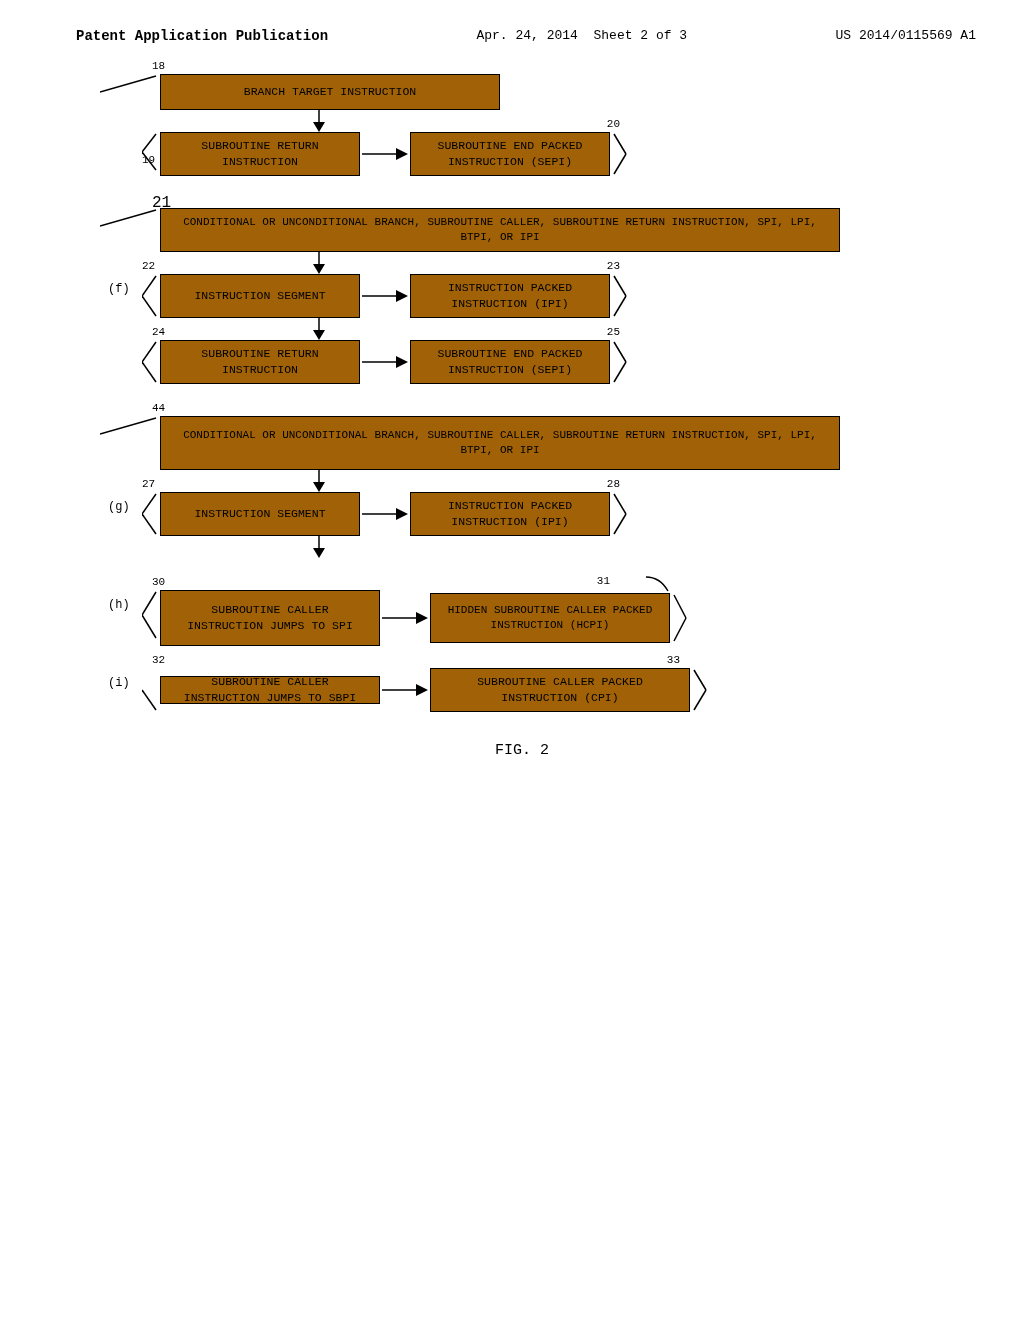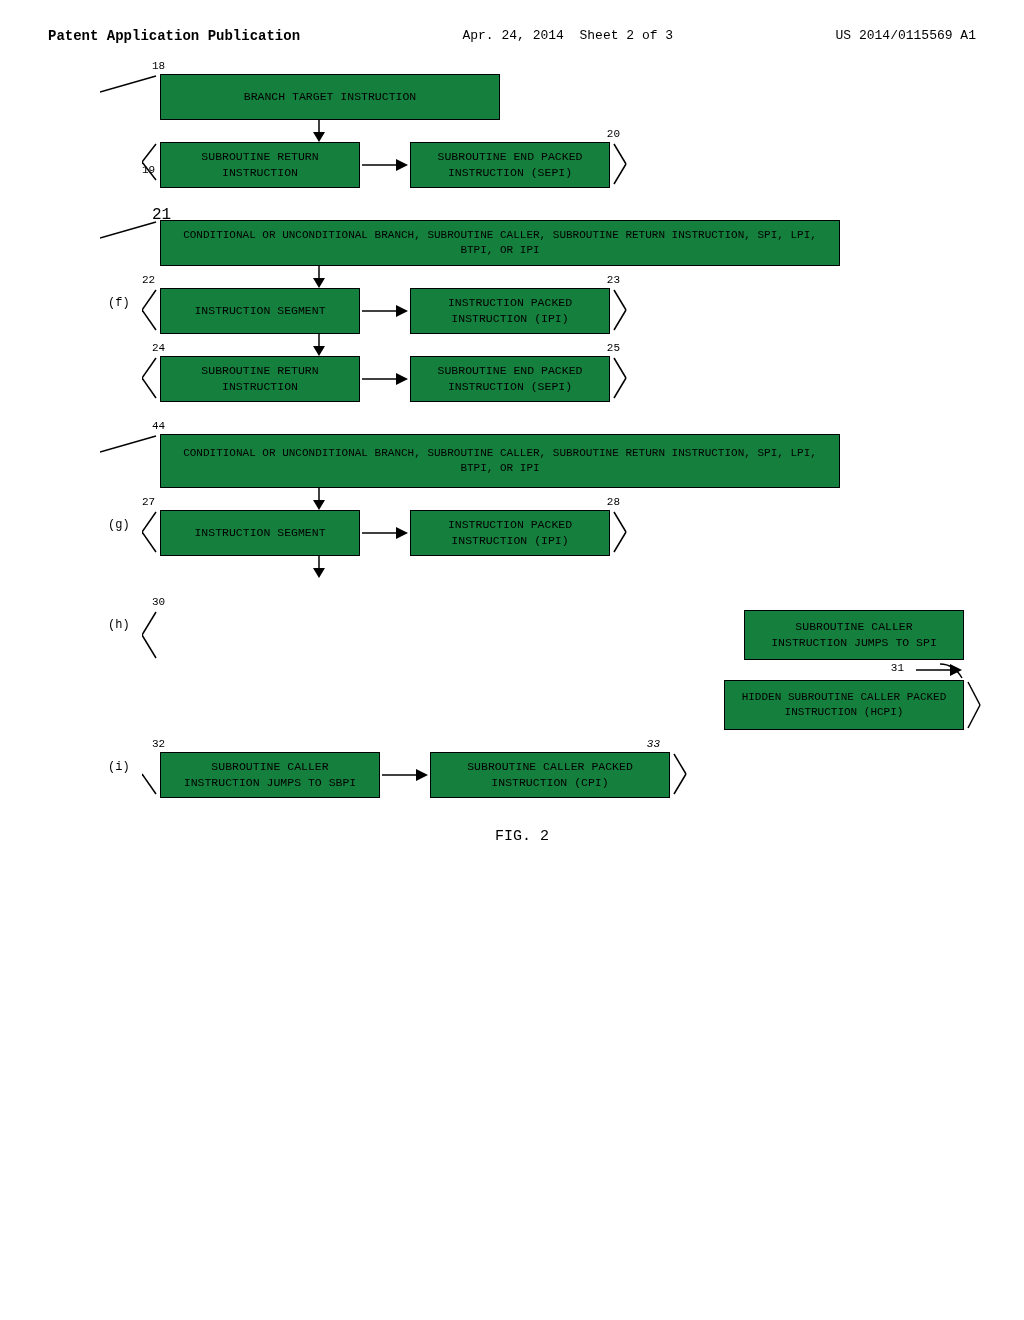--- a/index.html
+++ b/index.html
@@ -16,7 +16,7 @@
       display: flex;
       justify-content: space-between;
       align-items: flex-start;
-      padding: 28px 48px 0 48px;
+      padding: 28px 48px 0 76px;
       font-size: 13px;
     }
     .header-left { font-weight: bold; font-size: 14px; }

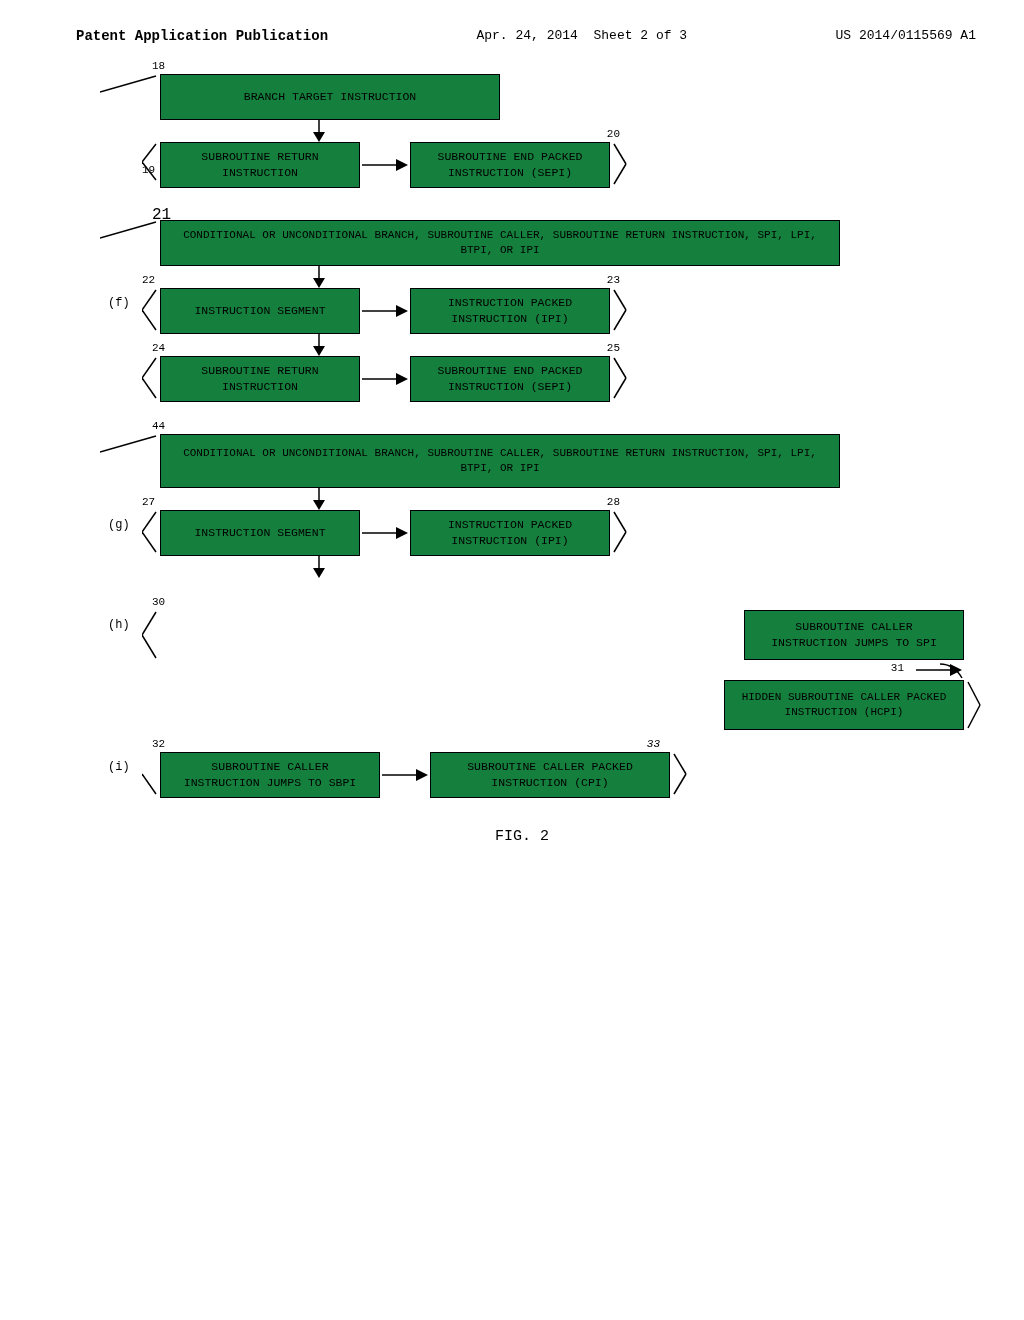--- a/index.html
+++ b/index.html
@@ -42,8 +42,8 @@
       font-size: 11.5px;
       font-family: 'Courier New', Courier, monospace;
       line-height: 1.4;
-      padding: 22px 10px;
-      background: #15803d;
+      padding: 8px 10px;
+      background: #a16207;
       display: flex;
       align-items: center;
       justify-content: center;

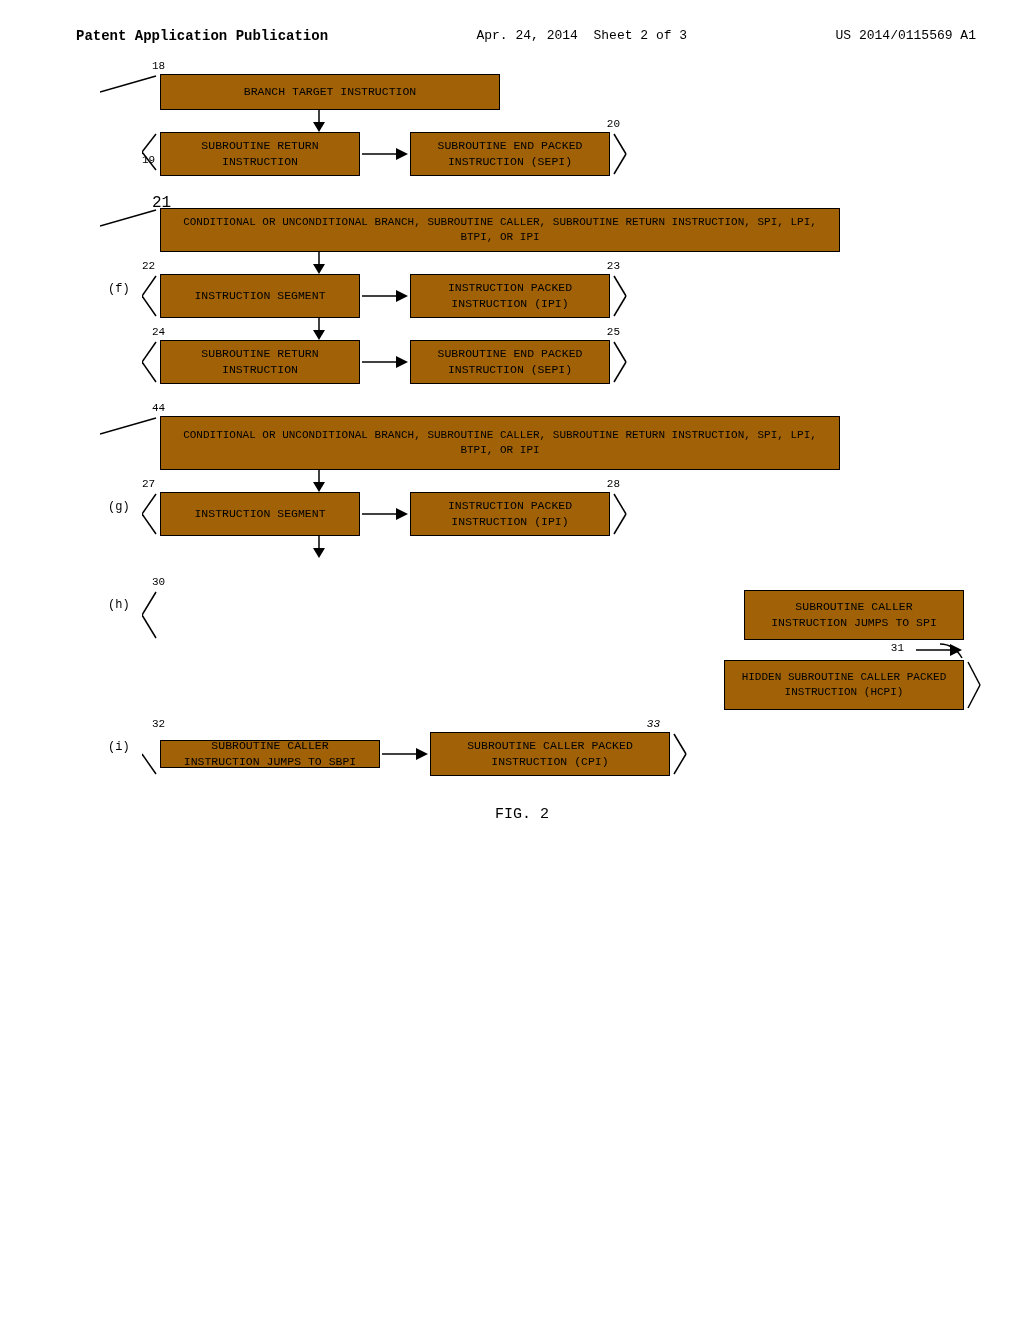--- a/index.html
+++ b/index.html
@@ -249,7 +249,7 @@
   </div>
 
   <div class="section section-h" style="position:relative; margin-left:20px; margin-top:22px;">
-    <div style="display:flex; align-items:flex-end; margin-left:60px; position:relative;flex-direction:column;">
+    <div style="display:flex; align-items:center; margin-left:60px; position:relative;">
       <span style="position:absolute; top:-14px; left:-8px; font-size:11px; font-family:'Courier New',monospace;">30</span>
       <span style="position:absolute; top:8px; left:-52px; font-size:12px; font-family:'Courier New',monospace;">(h)</span>
       <svg width="18" height="50" style="position:absolute; left:-18px; top:0;">

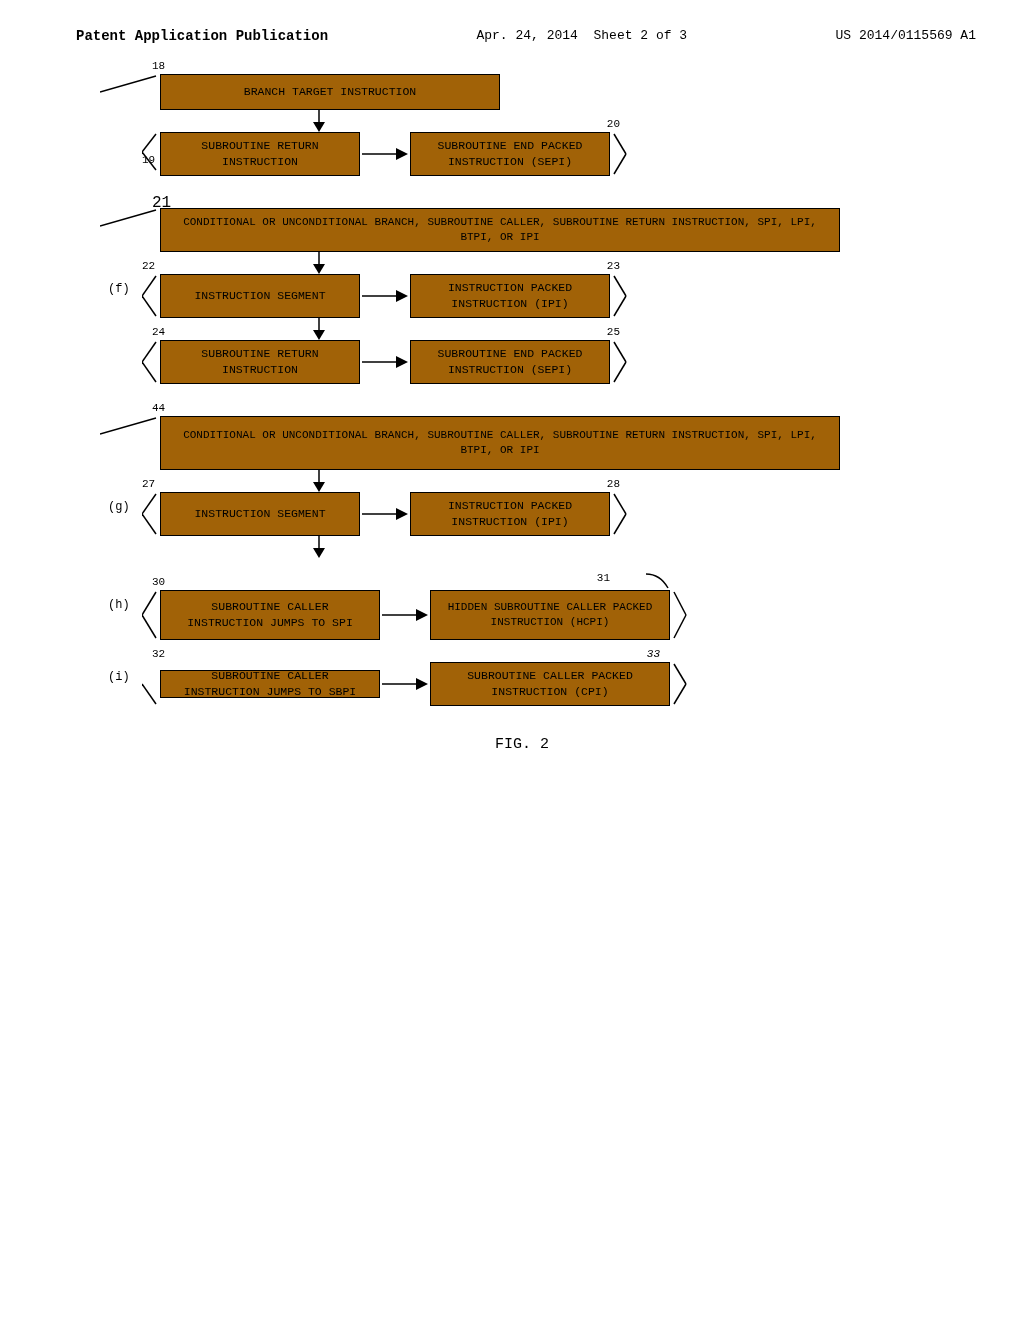--- a/index.html
+++ b/index.html
@@ -256,7 +256,7 @@
         <line x1="14" y1="2" x2="0" y2="25" stroke="#000" stroke-width="1.5"></line>
         <line x1="0" y1="25" x2="14" y2="48" stroke="#000" stroke-width="1.5"></line>
       </svg>
-      <div class="box" style="width:220px; height:50px;">SUBROUTINE CALLER
+      <div class="box" style="width:220px; height:56px;">SUBROUTINE CALLER
 INSTRUCTION JUMPS TO SPI</div>
       <svg width="50" height="20" style="flex-shrink:0;">
         <line x1="2" y1="10" x2="42" y2="10" stroke="#000" stroke-width="1.5"></line>

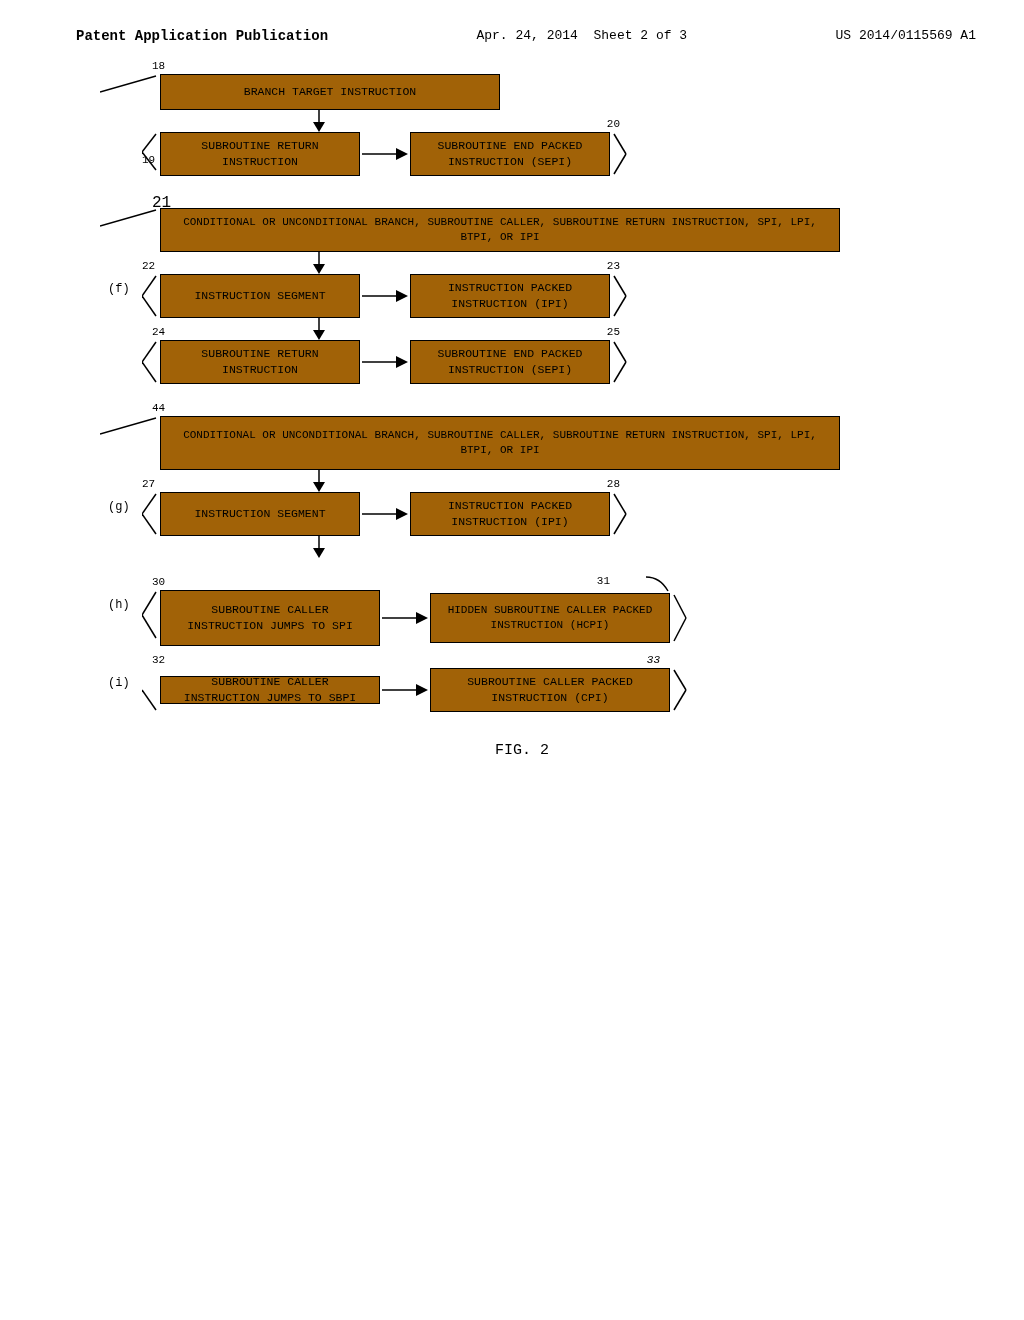--- a/index.html
+++ b/index.html
@@ -294,7 +294,7 @@
         <polygon points="36,4 48,10 36,16" fill="#000"></polygon>
       </svg>
       <div style="position:relative;">
-        <span style="position:absolute; top:-14px; right:10px; font-size:11px; font-family:'Courier New',monospace;font-style:italic;">33</span>
+        <span style="position:absolute; top:-14px; right:10px; font-size:11px; font-family:'Courier New',monospace;">33</span>
         <svg width="18" height="44" style="position:absolute; right:-18px; top:0;">
           <line x1="4" y1="2" x2="16" y2="22" stroke="#000" stroke-width="1.5"></line>
           <line x1="16" y1="22" x2="4" y2="42" stroke="#000" stroke-width="1.5"></line>

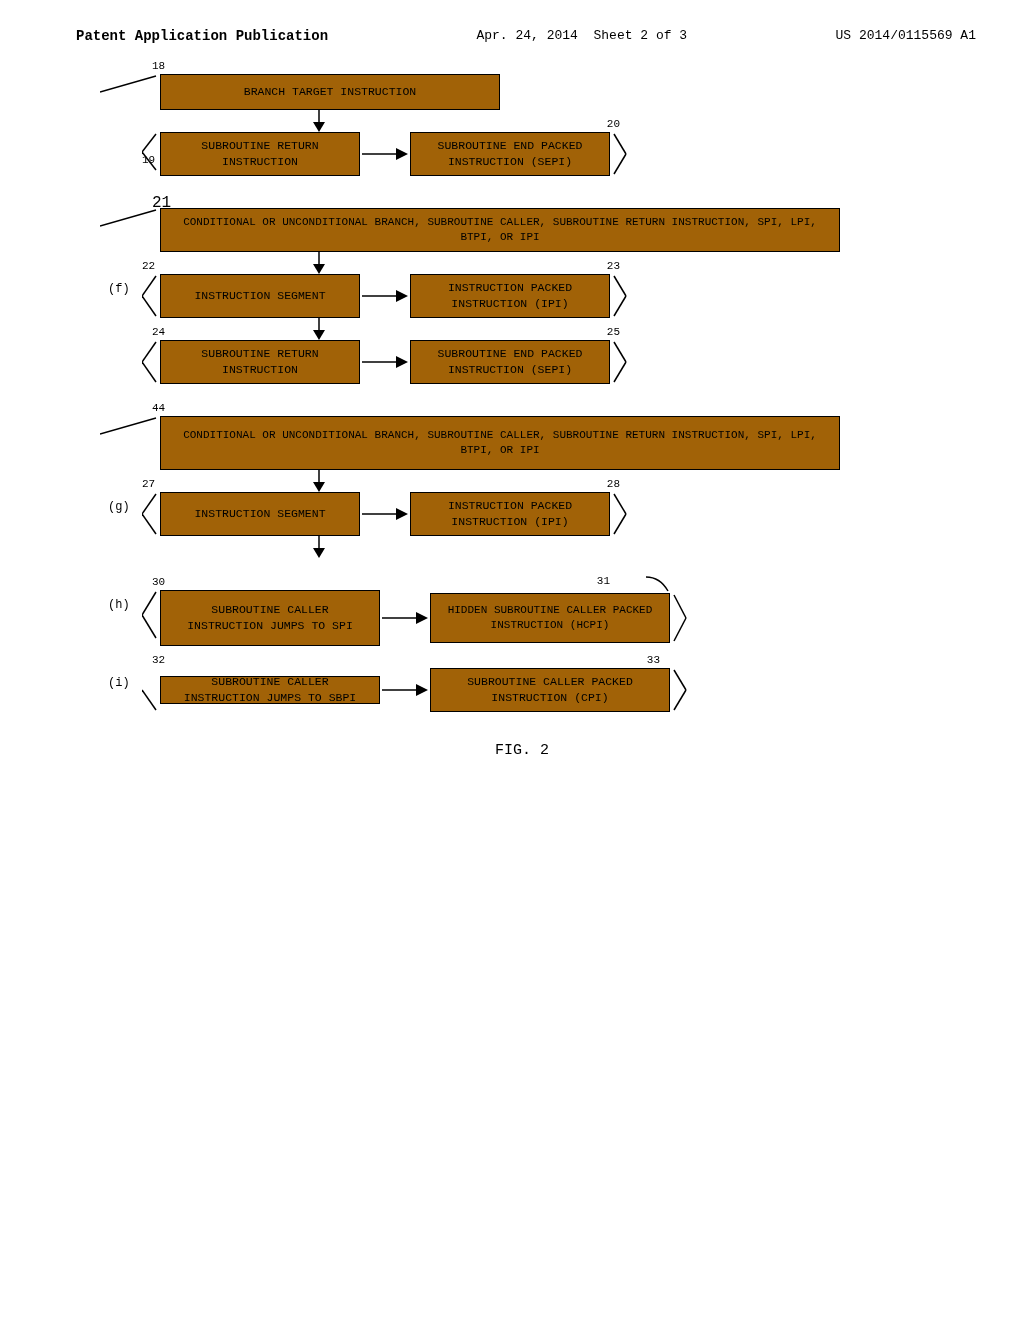--- a/index.html
+++ b/index.html
@@ -299,7 +299,7 @@
           <line x1="4" y1="2" x2="16" y2="22" stroke="#000" stroke-width="1.5"></line>
           <line x1="16" y1="22" x2="4" y2="42" stroke="#000" stroke-width="1.5"></line>
         </svg>
-        <div class="box" style="width:240px; height:44px;">SUBROUTINE CALLER PACKED
+        <div class="box" style="width:260px; height:44px;">SUBROUTINE CALLER PACKED
 INSTRUCTION (CPI)</div>
       </div>
     </div>

